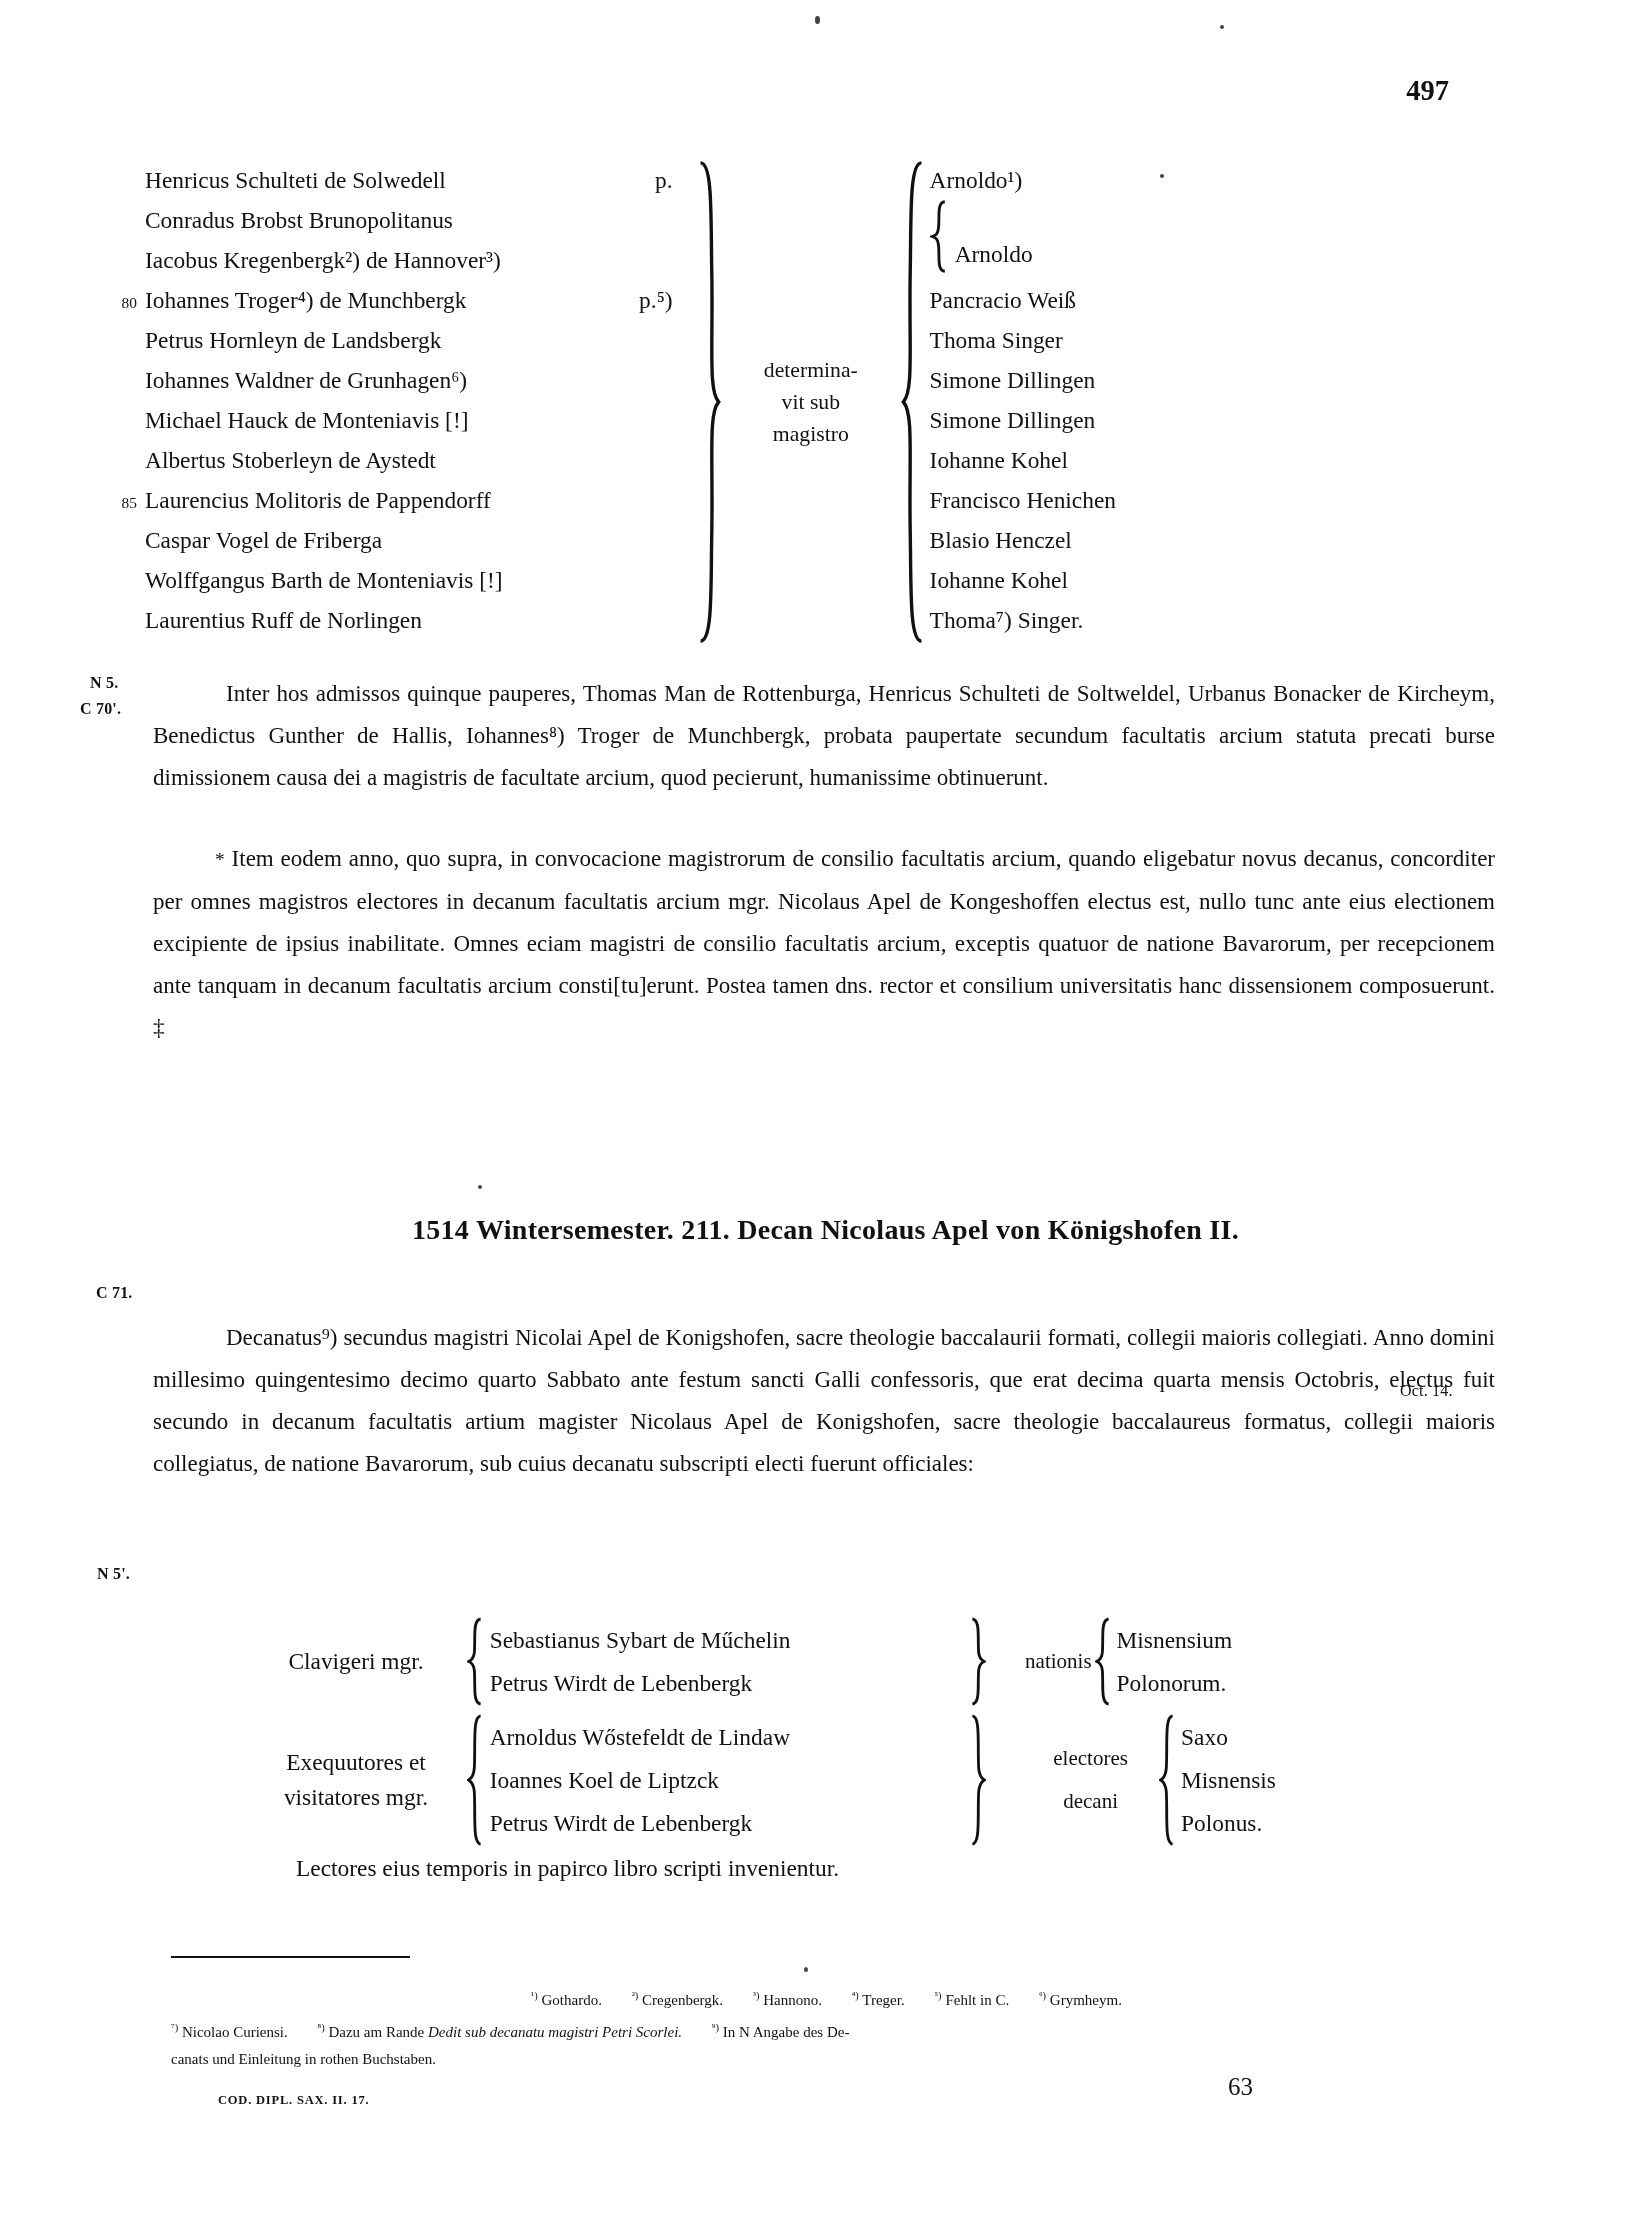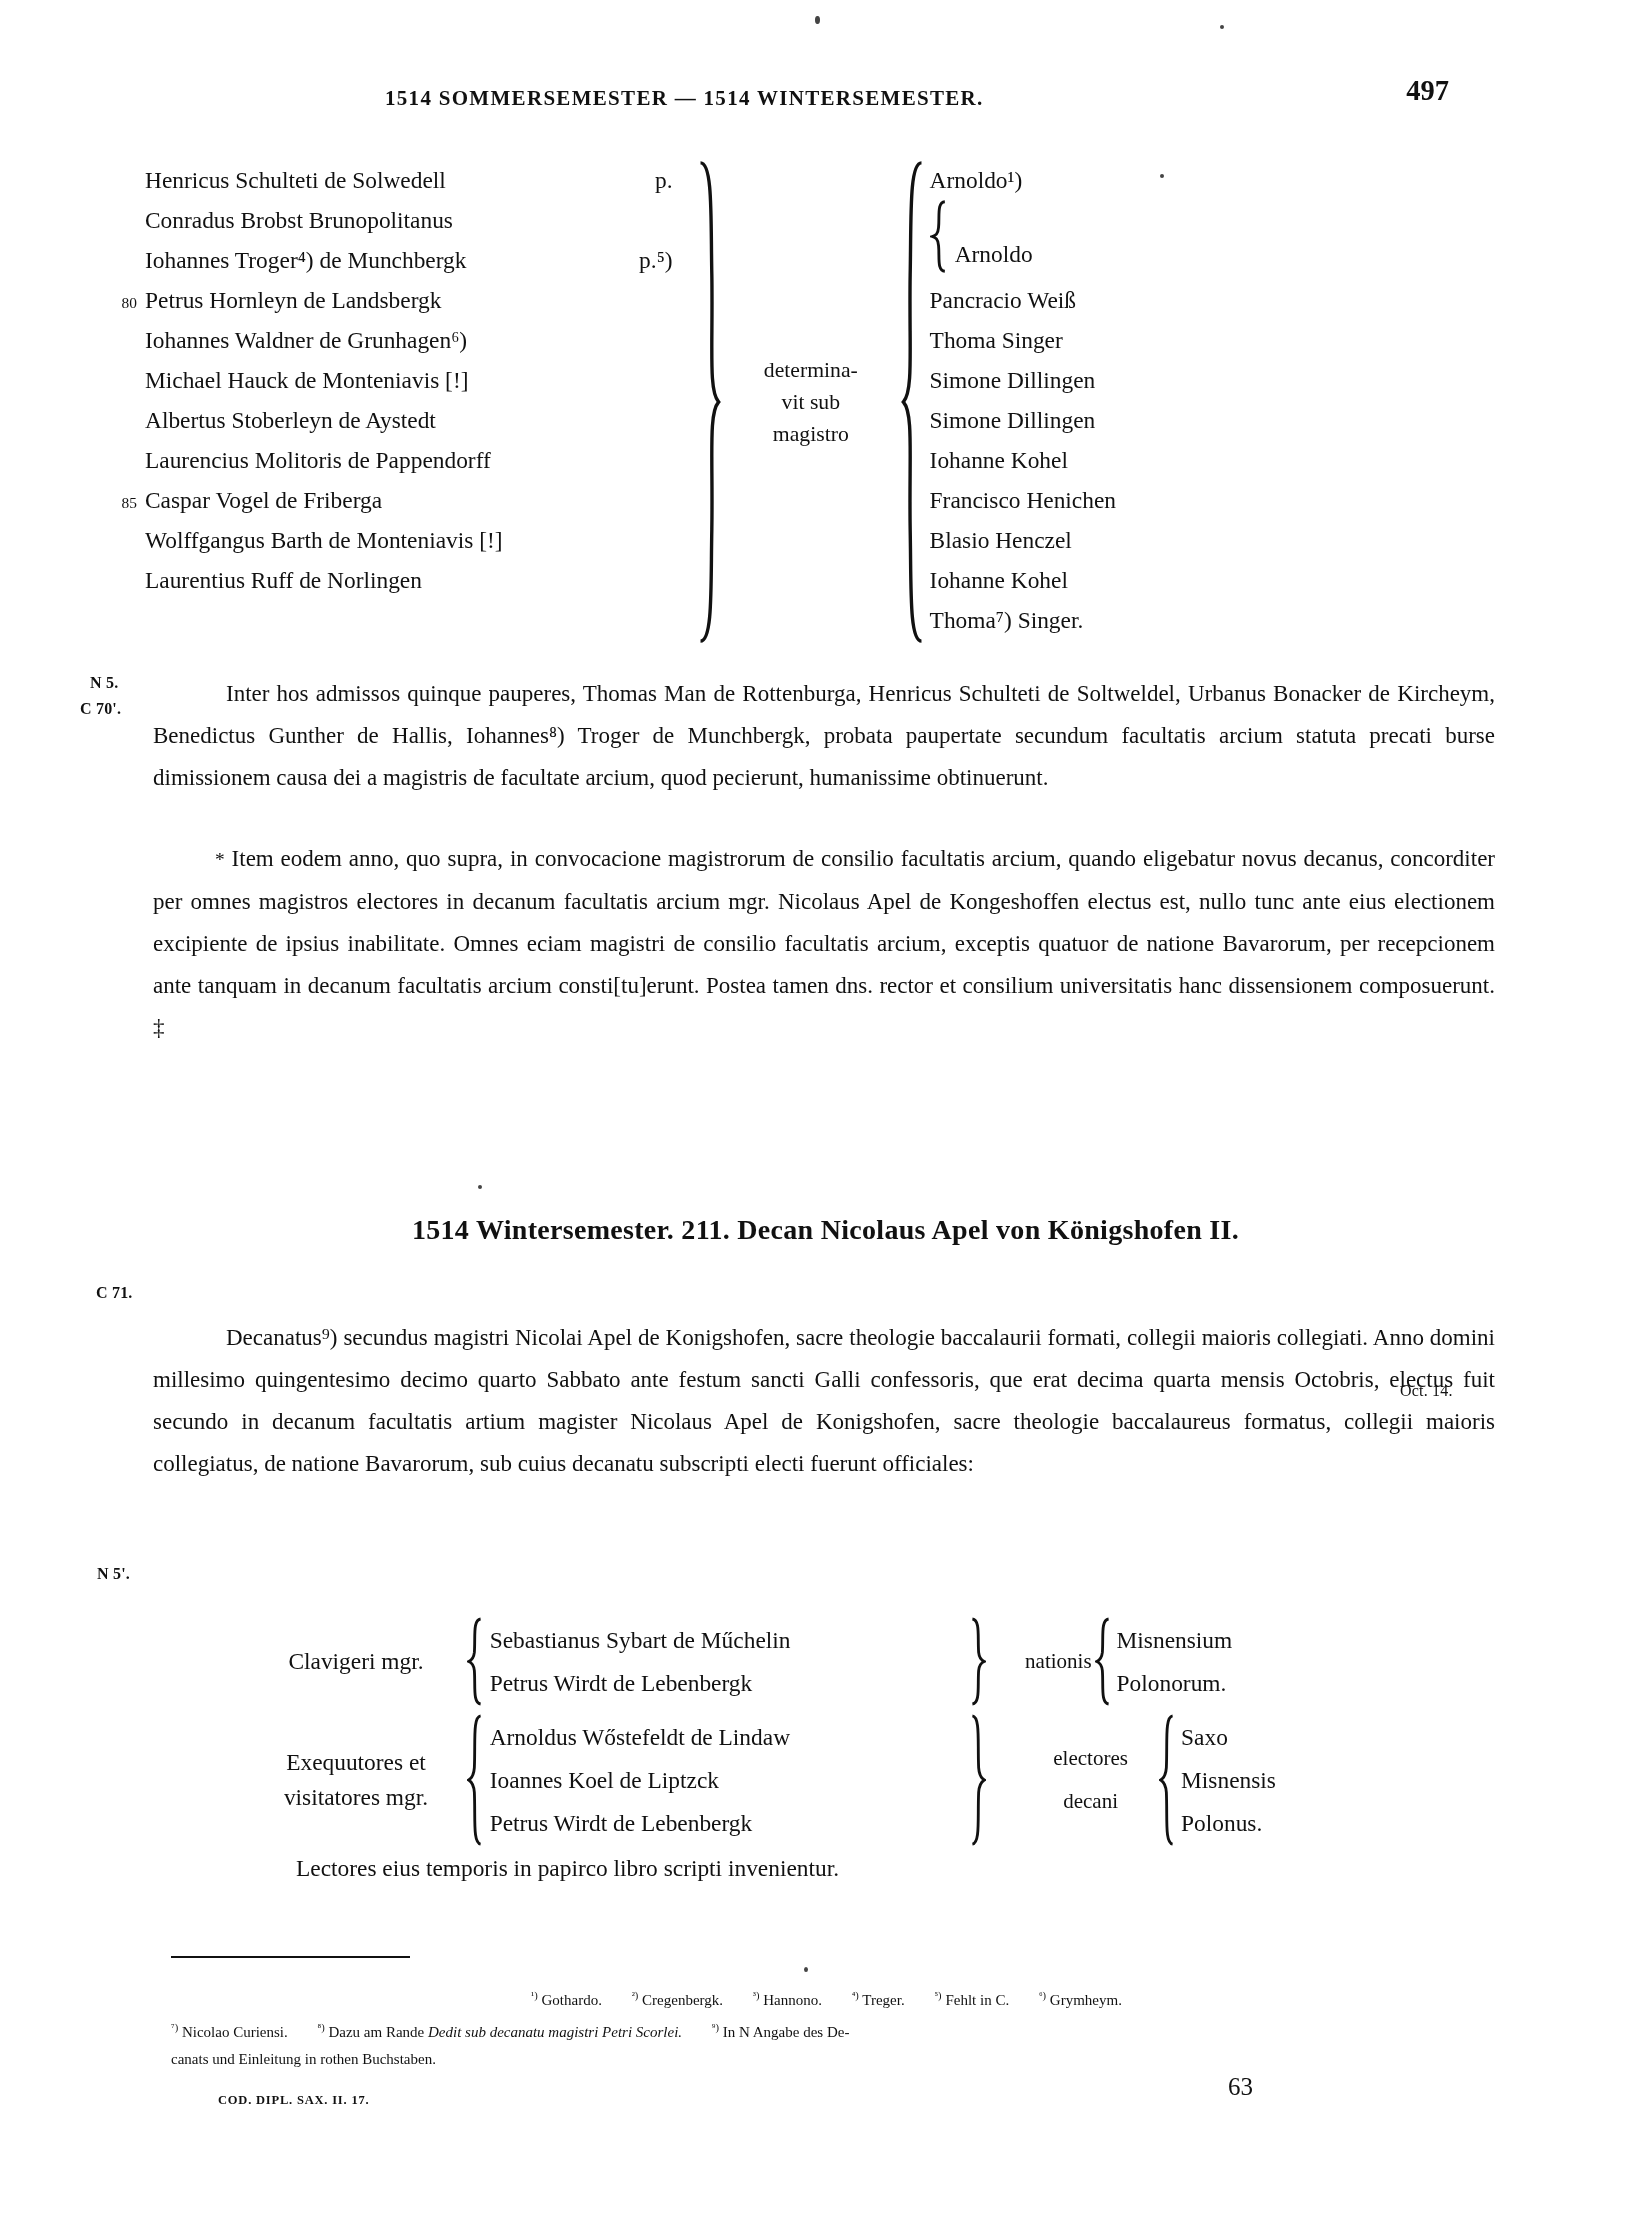--- a/index.html
+++ b/index.html
@@ -141,7 +141,6 @@
   <div class="speck" style="left:804px;top:1967px;width:4px;height:5.1px;"></div>
 
   <div class="runhead">
-    <div class="rh-title">1514 SOMMERSEMESTER — 1514 WINTERSEMESTER.</div>
     <div class="rh-folio">497</div>
   </div>
 

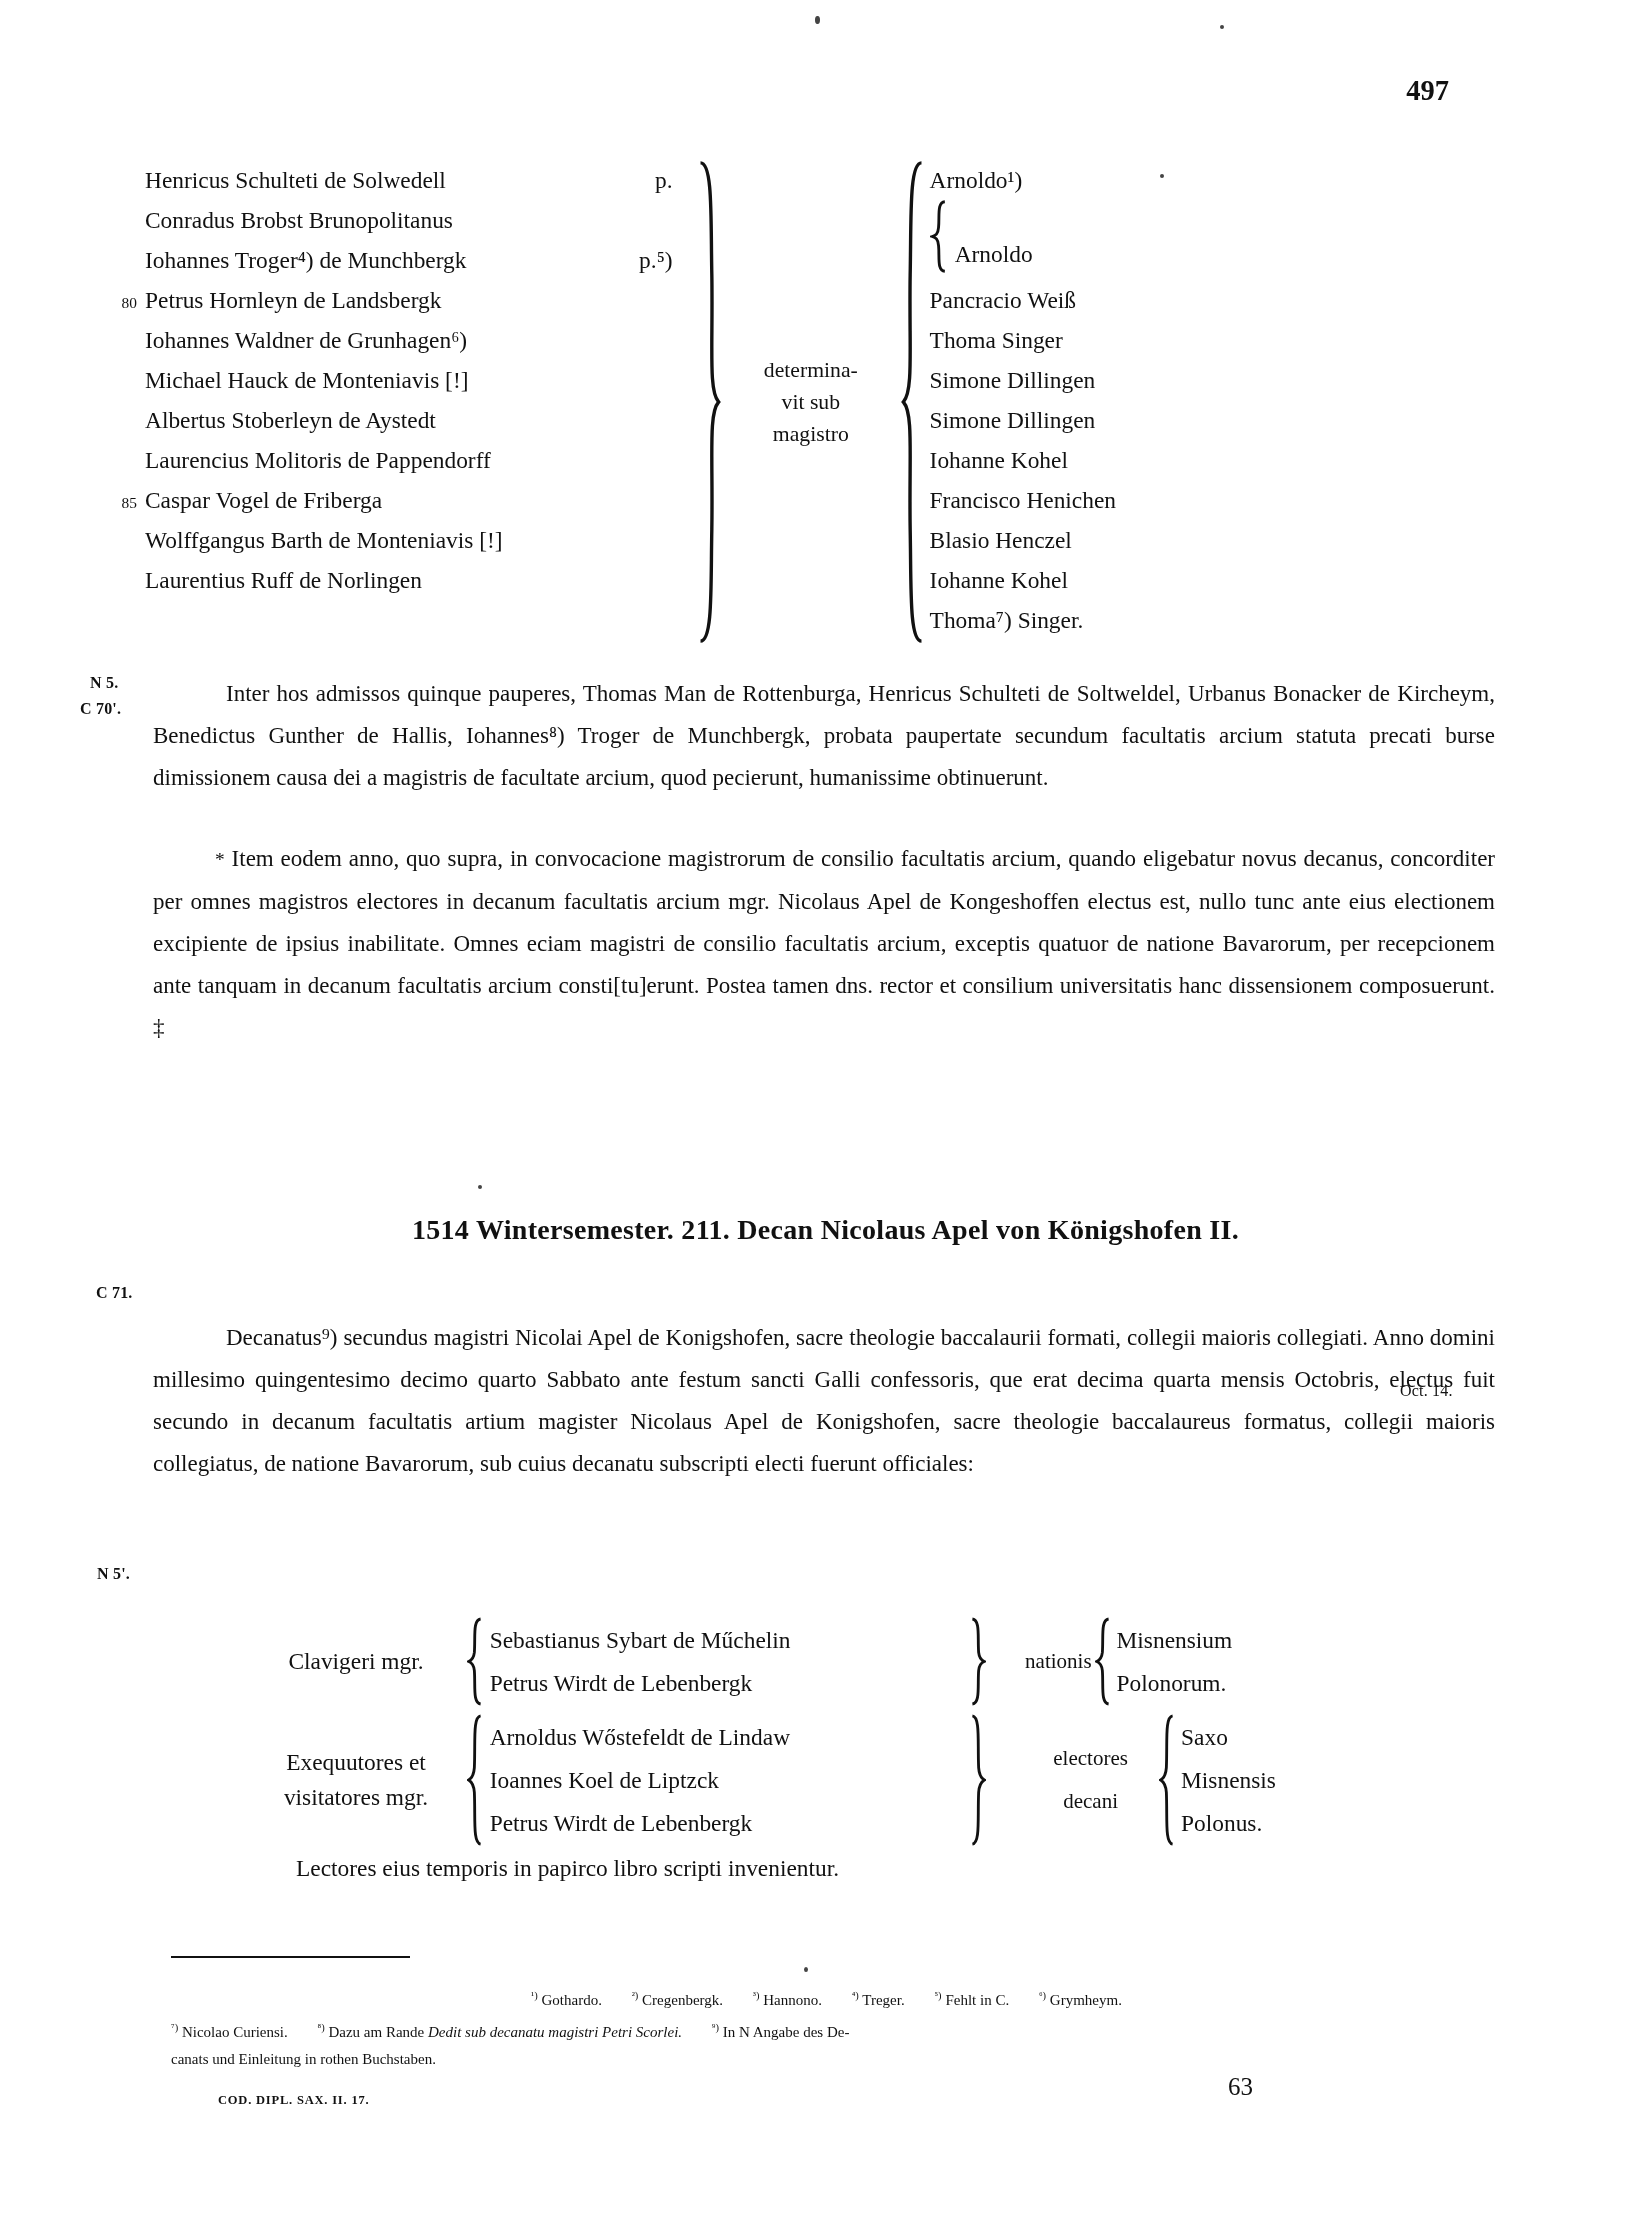--- a/index.html
+++ b/index.html
@@ -163,6 +163,10 @@
           <span class="pp"></span>
         </div>
       <div class="row">
+          <span class="nm">Iacobus Kregenbergk²) de Hannover³)</span>
+          <span class="pp"></span>
+        </div>
+      <div class="row">
           <span class="nm">Iohannes Troger⁴) de Munchbergk</span>
           <span class="pp">p.⁵)</span>
         </div>

